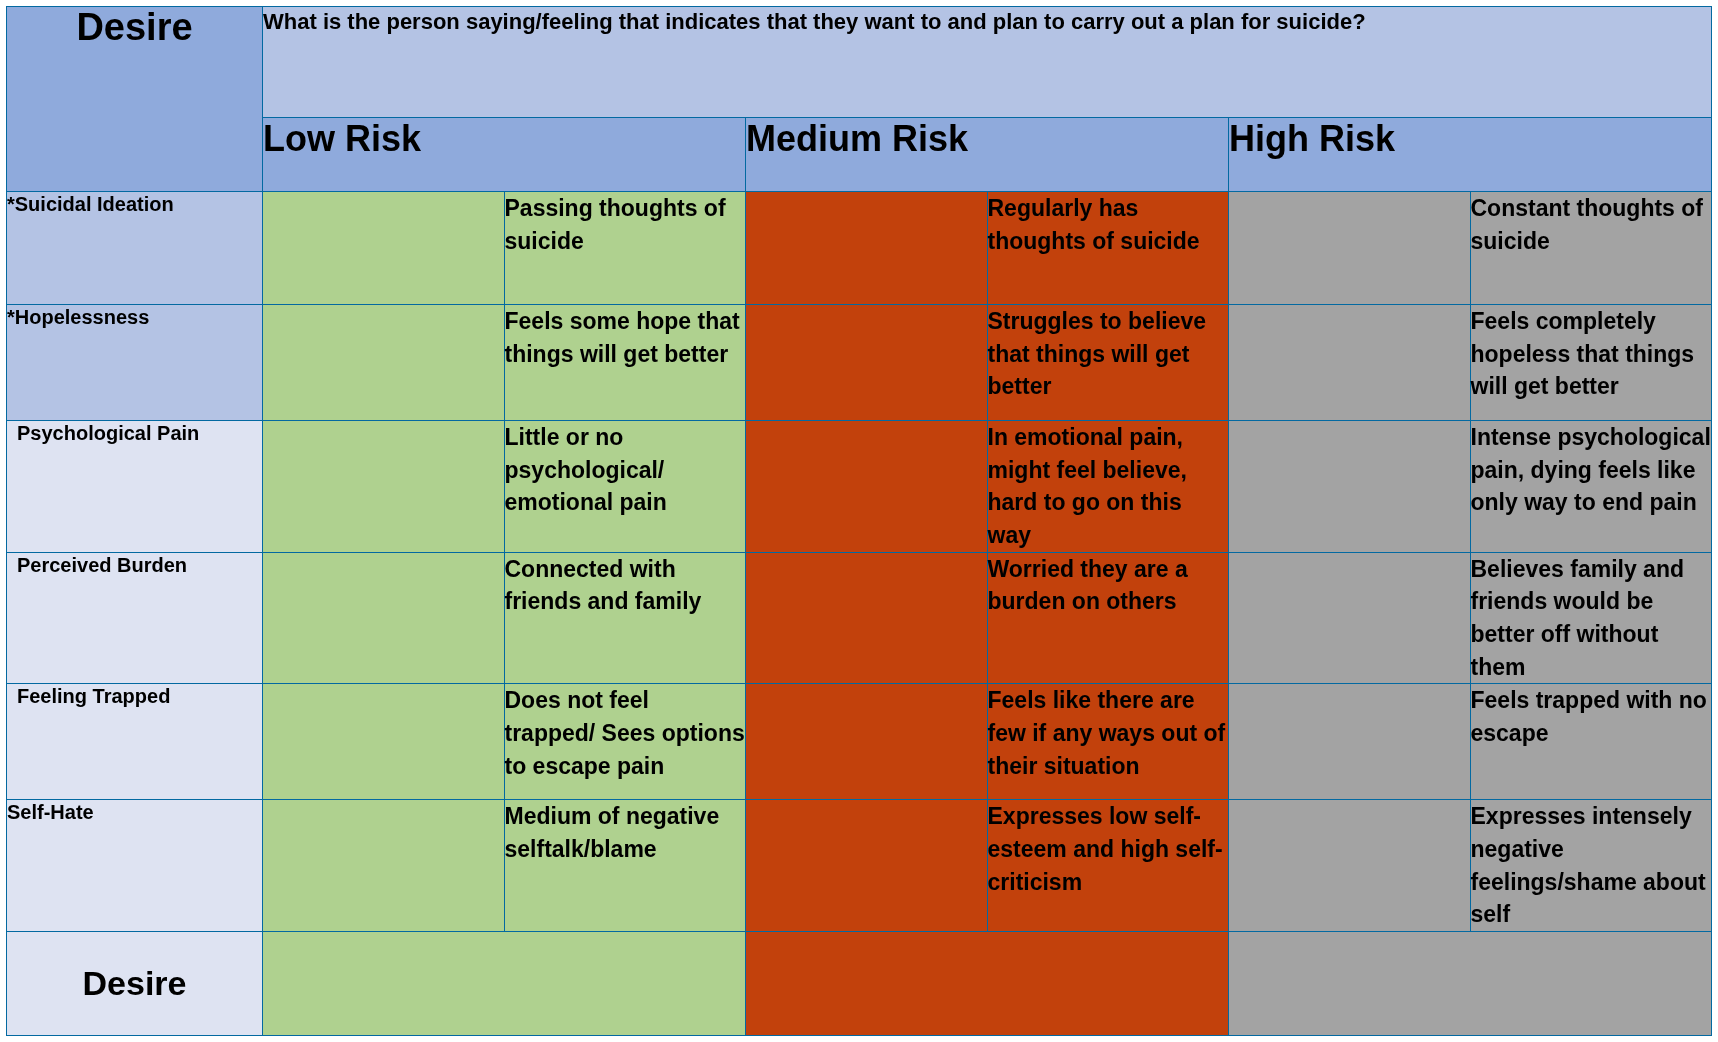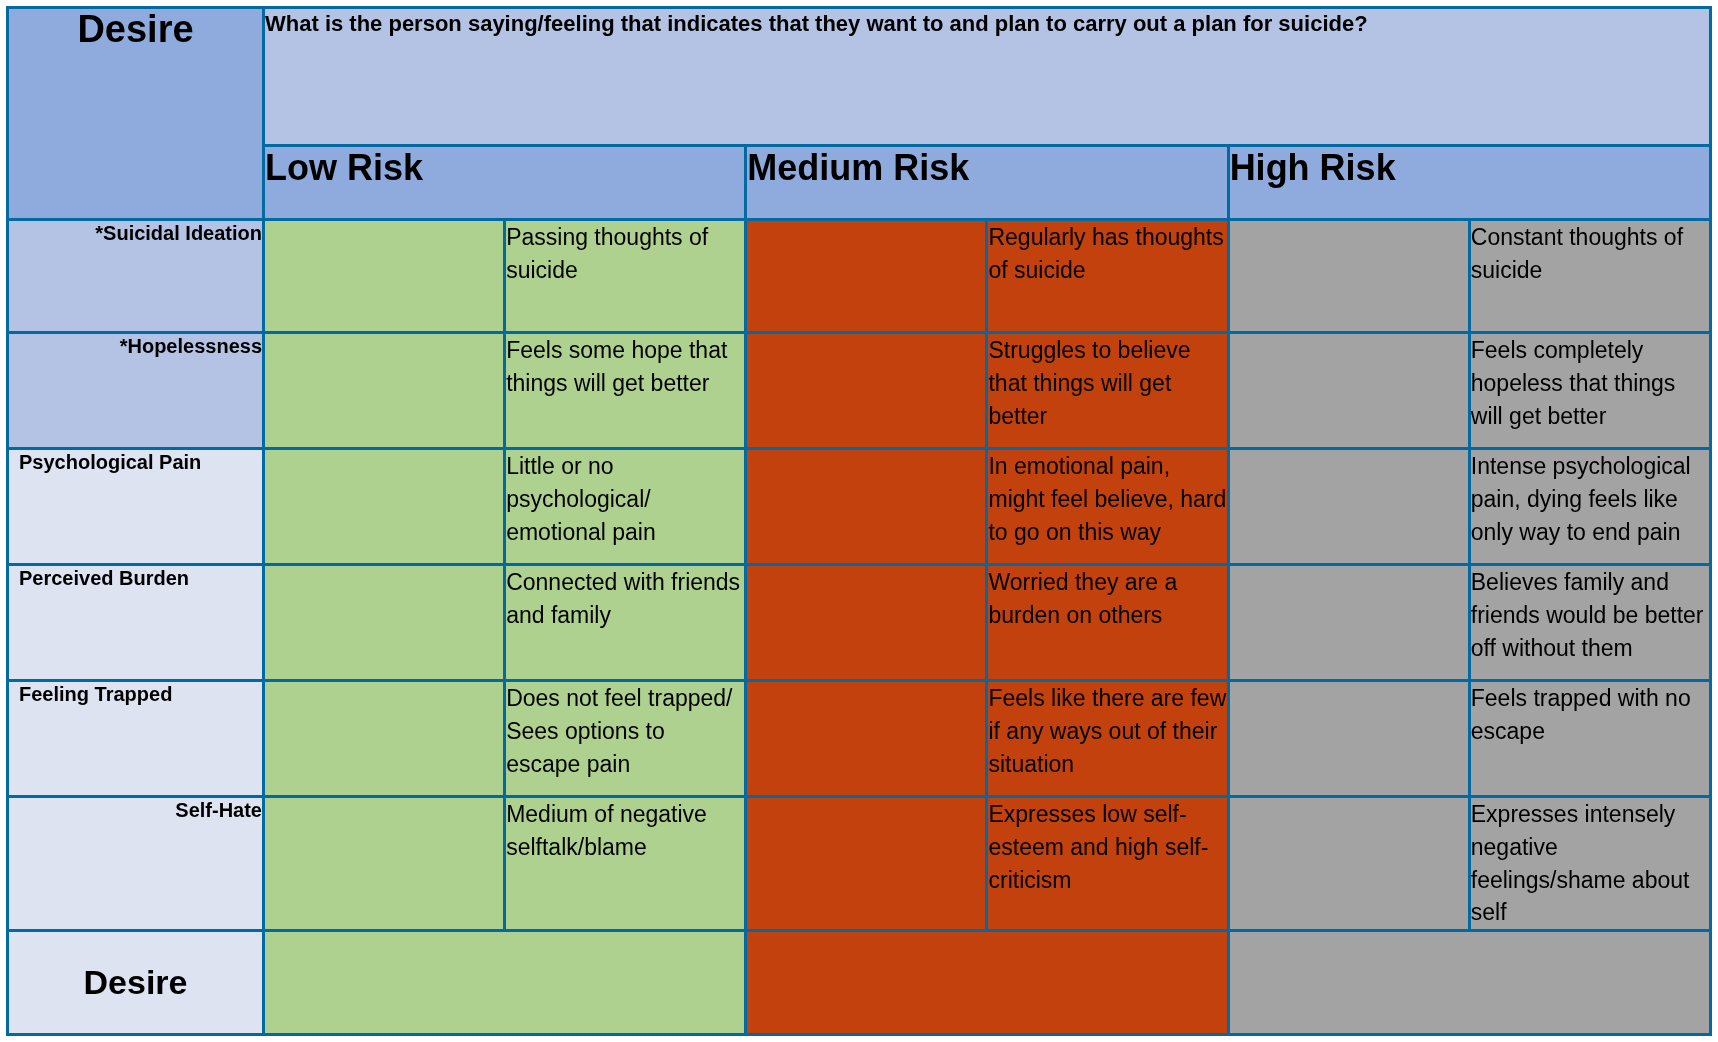--- a/index.html
+++ b/index.html
@@ -26,7 +26,7 @@
     table-layout: fixed;
   }
   table.grid td {
-    border: 3px solid #0369a1;
+    border: 1px solid #0369a1;
     vertical-align: top;
     padding: 0;
   }

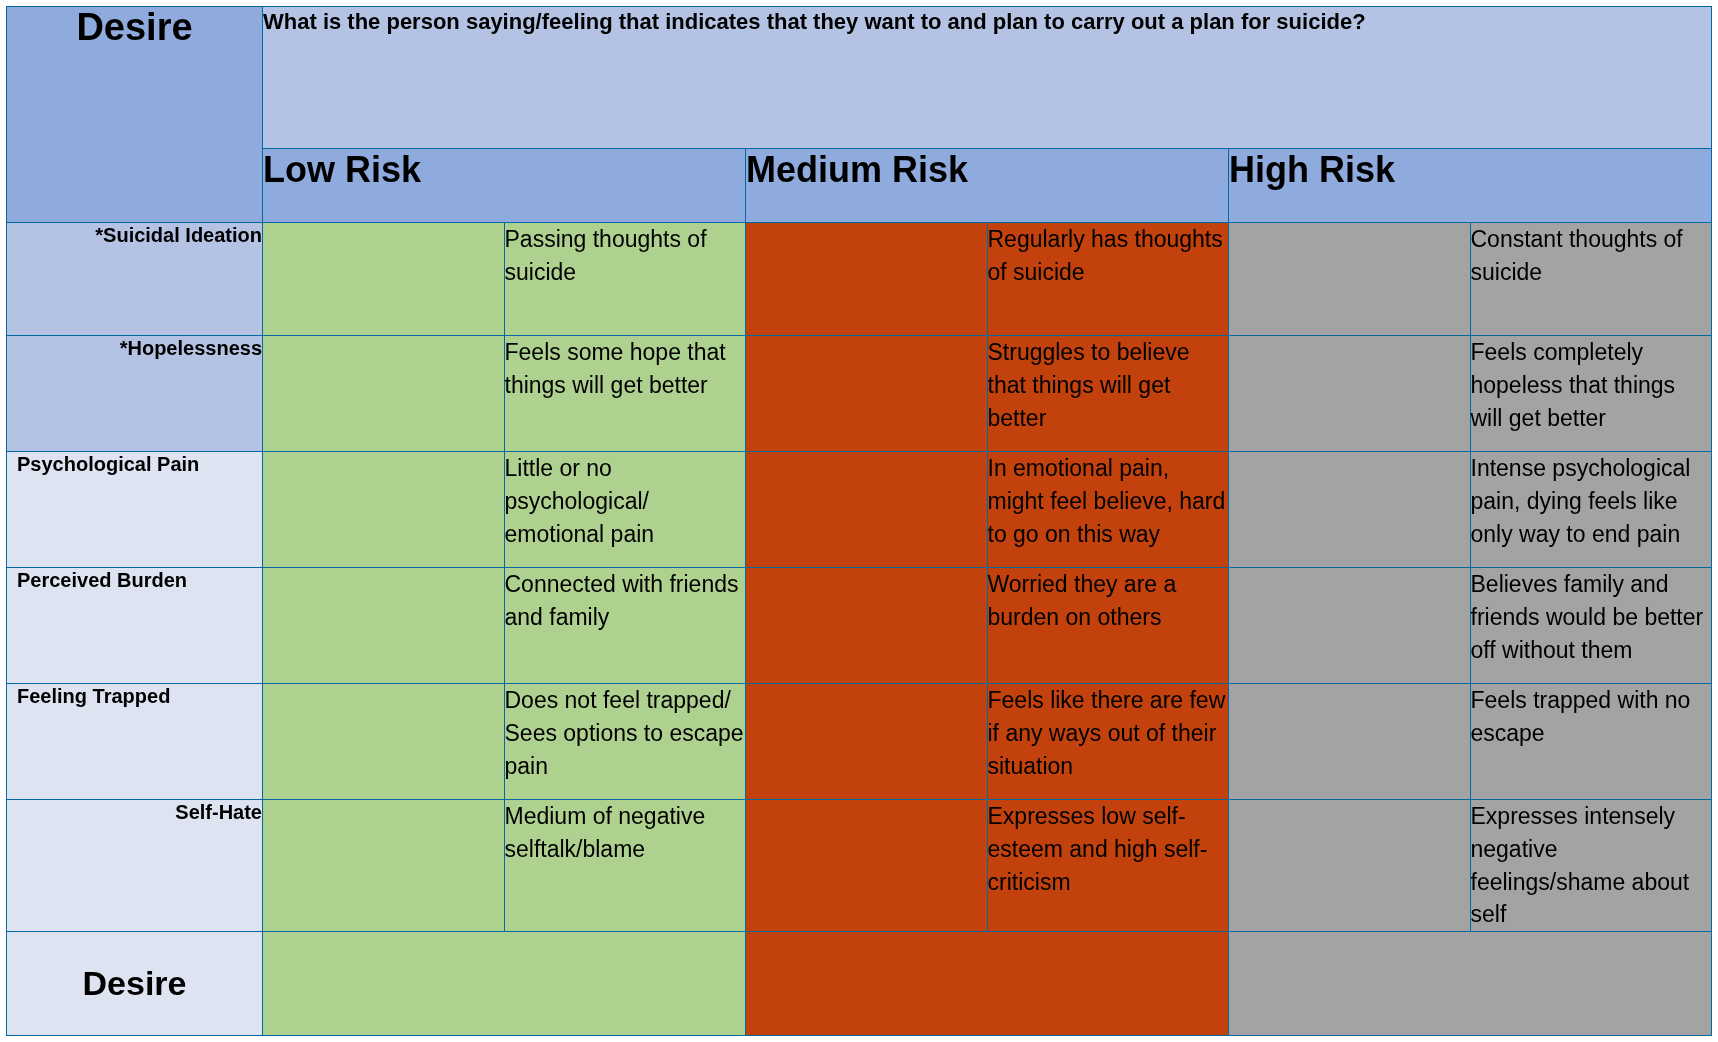--- a/index.html
+++ b/index.html
@@ -68,7 +68,7 @@
   .rowlabel {
     font-size: 20px;
     font-weight: bold;
-    text-align: right;
+    text-align: left;
     padding: 10px 6px 6px 6px;
     line-height: 1.28;
     color: #000;

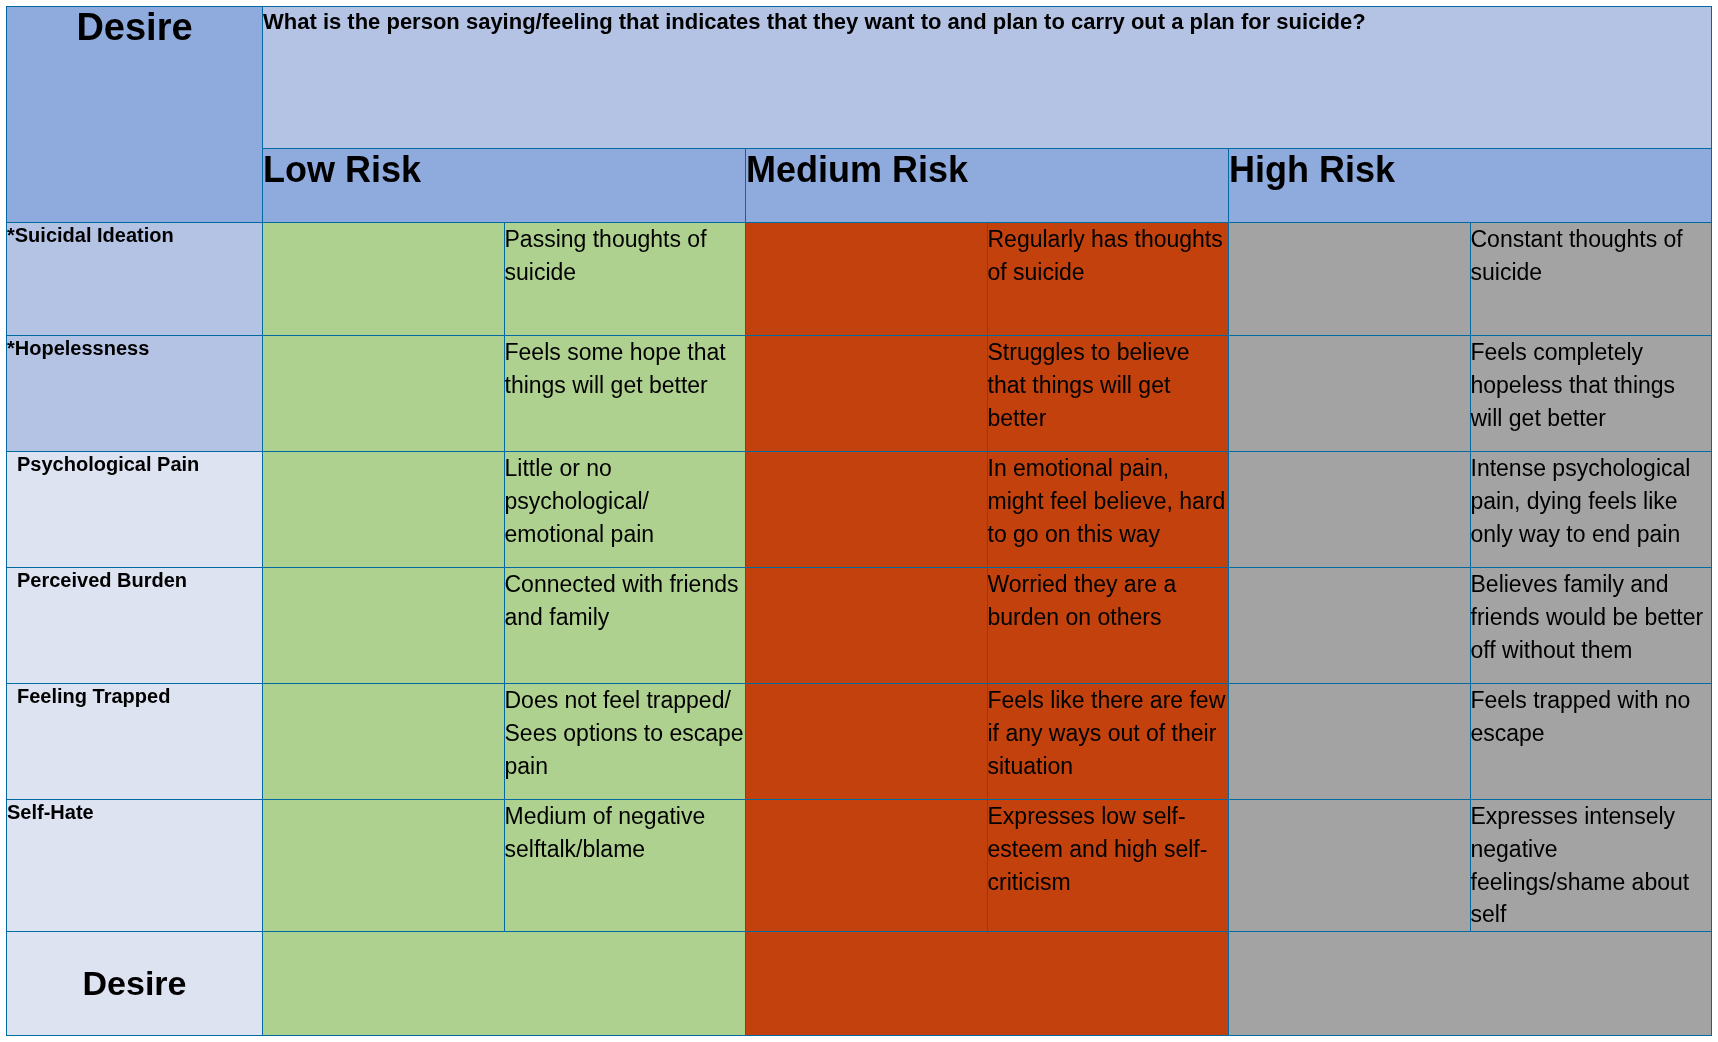--- a/index.html
+++ b/index.html
@@ -88,7 +88,7 @@
     line-height: 1.42;
     padding: 8px 10px 8px 12px;
     color: #000;
-    font-weight: normal;
+    font-weight: bold;
     margin-left: 20px;
   }
   .pad-col { padding: 0; }

